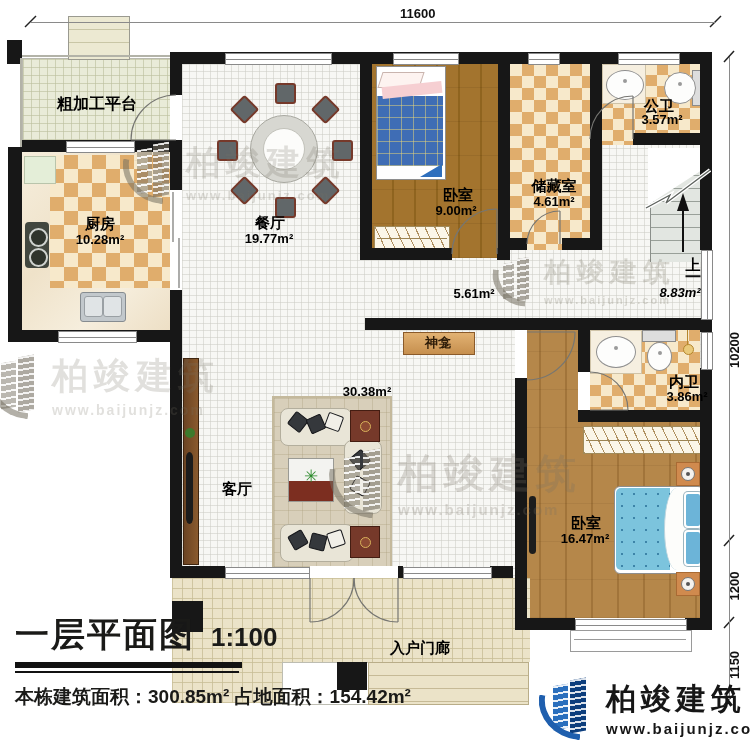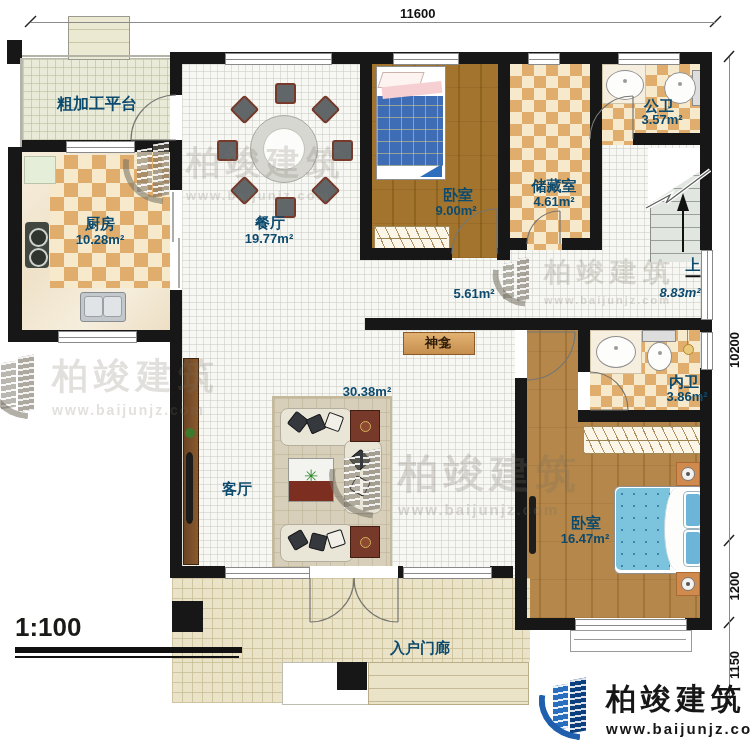--- a/index.html
+++ b/index.html
@@ -46,7 +46,7 @@
   .whitegap{position:absolute;background:#fff;}
   
   .lbl{position:absolute;transform:translate(-50%,-50%);font-weight:700;white-space:nowrap;
-       color:#0c4a6e;text-align:center;line-height:1.1;}
+       color:#000000;text-align:center;line-height:1.1;}
   .rm{font-size:15px;}
   .ar{font-size:13px;}
   .dimtxt{position:absolute;font-weight:700;font-size:13px;color:#111;white-space:nowrap;}

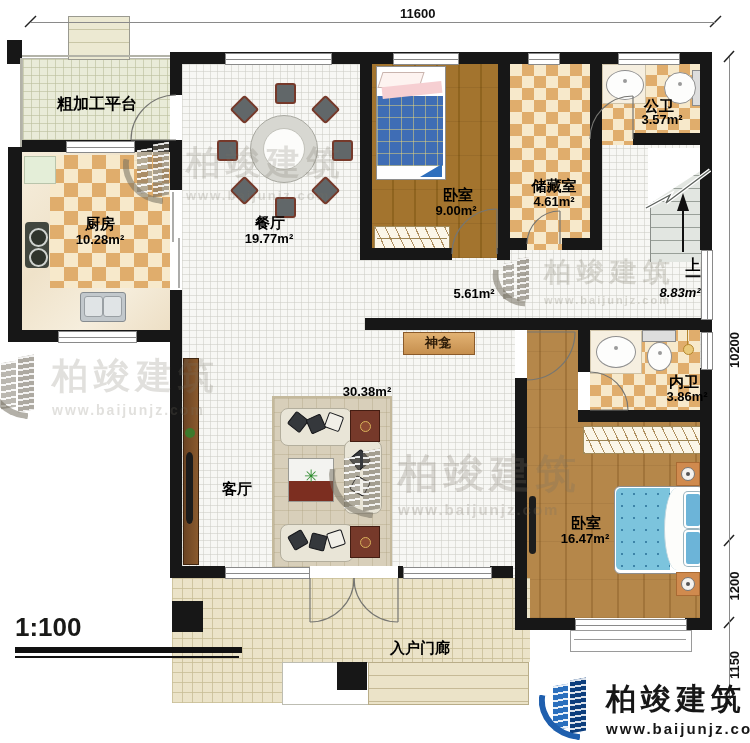--- a/index.html
+++ b/index.html
@@ -344,6 +344,7 @@
 
   <div class="titleblk">
     <div class="t-row">
+      <span class="t-main">一层平面图</span>
       <span class="t-scale">1:100</span>
     </div>
     <div class="t-bar1"></div>

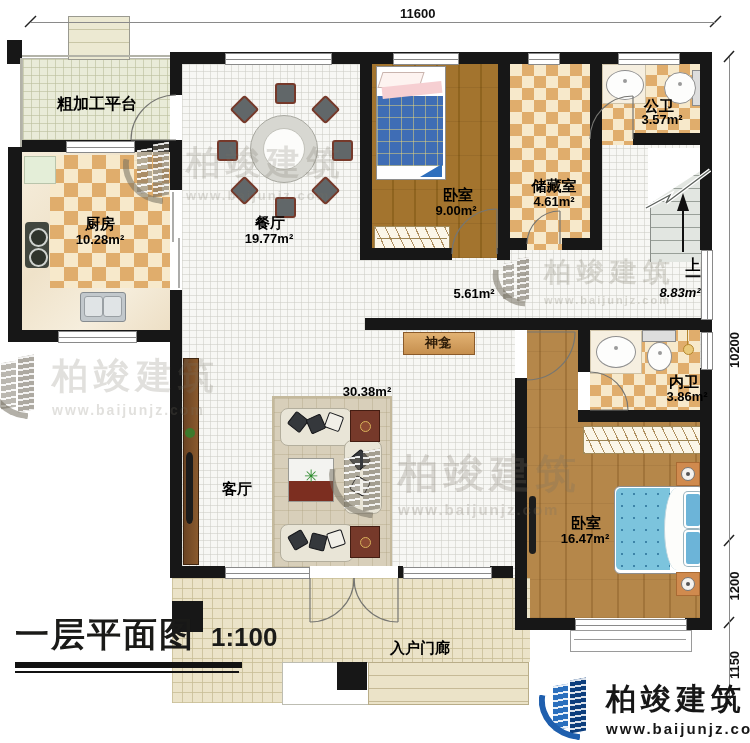--- a/index.html
+++ b/index.html
@@ -349,6 +349,7 @@
     </div>
     <div class="t-bar1"></div>
     <div class="t-bar2"></div>
+    <div class="t-line">本栋建筑面积：300.85m²  占地面积：154.42m²</div>
   </div>
 
   <div class="abs" style="left:538px;top:678px;display:flex;align-items:center;gap:10px;">

